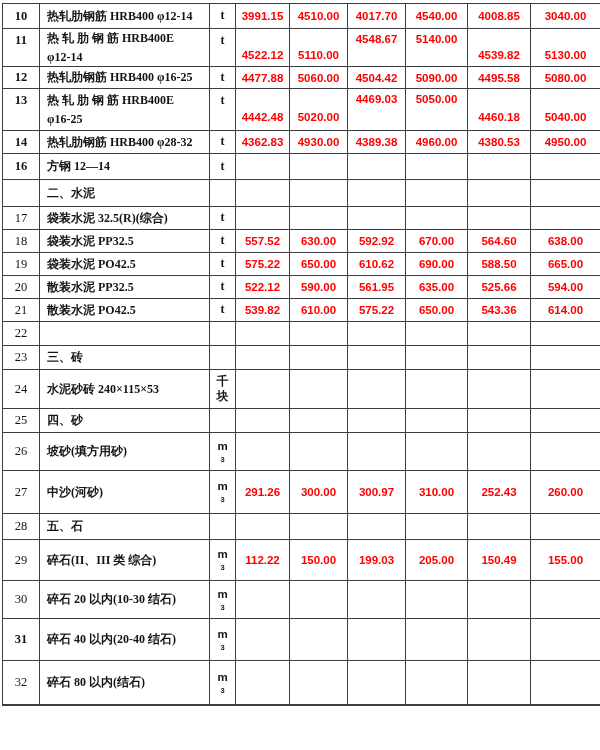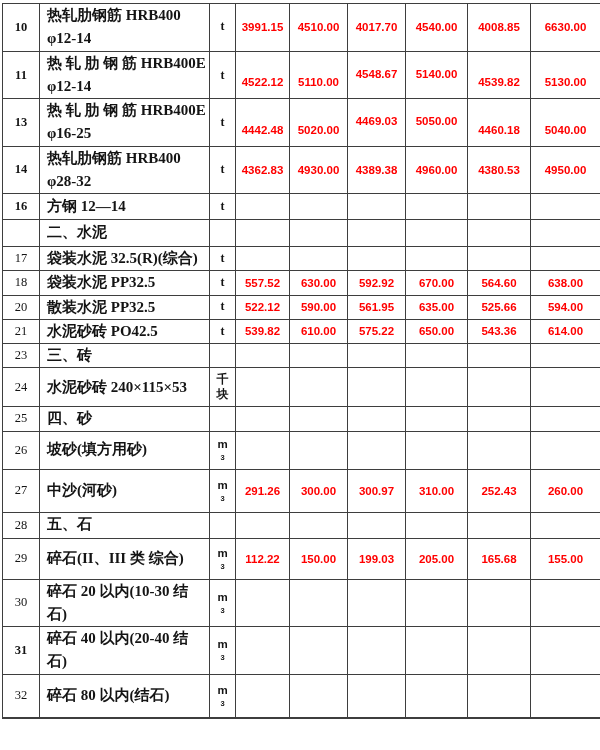--- a/index.html
+++ b/index.html
@@ -36,7 +36,7 @@
     padding-right:2px;
     font-family:"Liberation Serif","DejaVu Serif",serif;
     font-weight:bold;
-    font-size:15px;
+    font-size:12px;
     white-space:pre-line;
     line-height:1.55;
   }

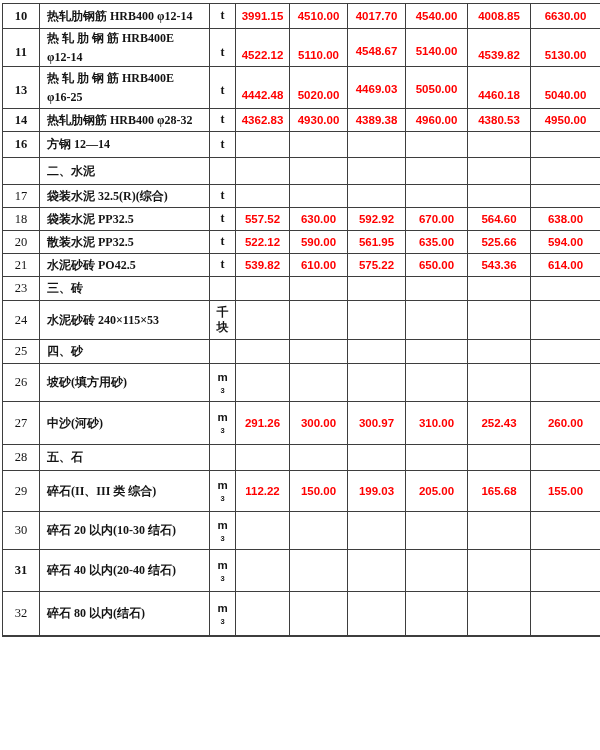--- a/index.html
+++ b/index.html
@@ -96,7 +96,7 @@
           <td class="c-val">4017.70</td>
           <td class="c-val">4540.00</td>
           <td class="c-val">4008.85</td>
-          <td class="c-val">6630.00</td>
+          <td class="c-val">3040.00</td>
         </tr>
         <tr style="height: 38px;">
           <td class="c-no bold vtop">11</td>

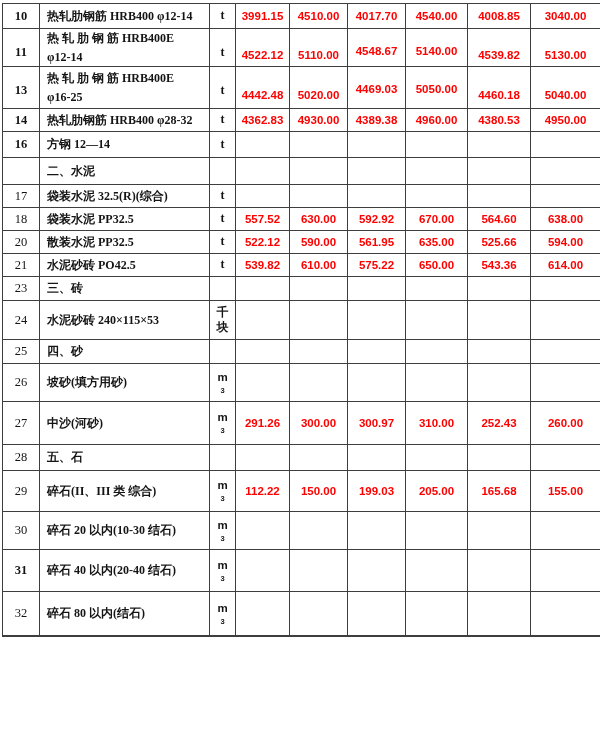--- a/index.html
+++ b/index.html
@@ -65,7 +65,7 @@
     color:var(--val-c);
   }
   
-  td.vtop{vertical-align:top;padding-top:16px;}
+  td.vtop{vertical-align:top;padding-top:4px;}
   td.vlow{vertical-align:middle;padding-top:15px;}
 </style>
 </head>

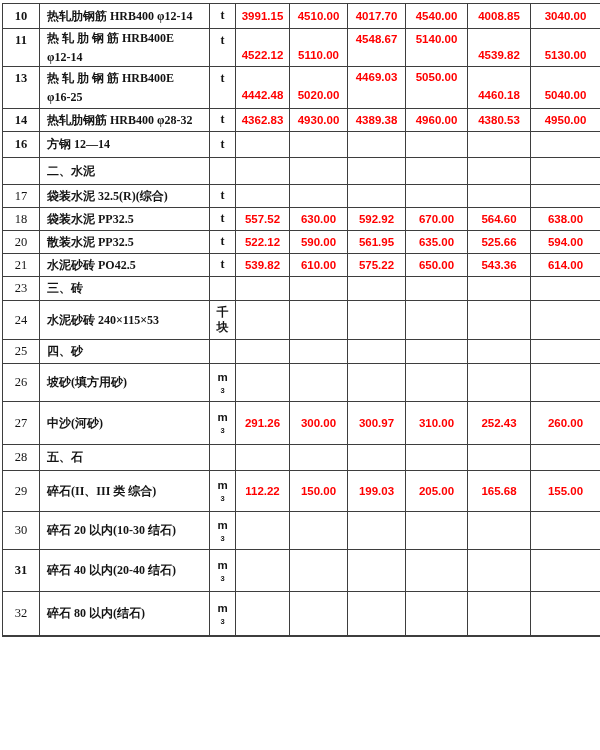--- a/index.html
+++ b/index.html
@@ -112,6 +112,19 @@
           <td class="c-val vlow">4539.82</td>
           <td class="c-val vlow">5130.00</td>
         </tr>
+        <tr style="height: 22px;">
+          <td class="c-no bold">12</td>
+          <td class="c-name">热轧肋钢筋 HRB400 φ16-25</td>
+          <td class="c-unit">
+            <span>t</span>
+          </td>
+          <td class="c-val">4477.88</td>
+          <td class="c-val">5060.00</td>
+          <td class="c-val">4504.42</td>
+          <td class="c-val">5090.00</td>
+          <td class="c-val">4495.58</td>
+          <td class="c-val">5080.00</td>
+        </tr>
         <tr style="height: 42px;">
           <td class="c-no bold vtop">13</td>
           <td class="c-name">热 轧 肋 钢 筋  HRB400E

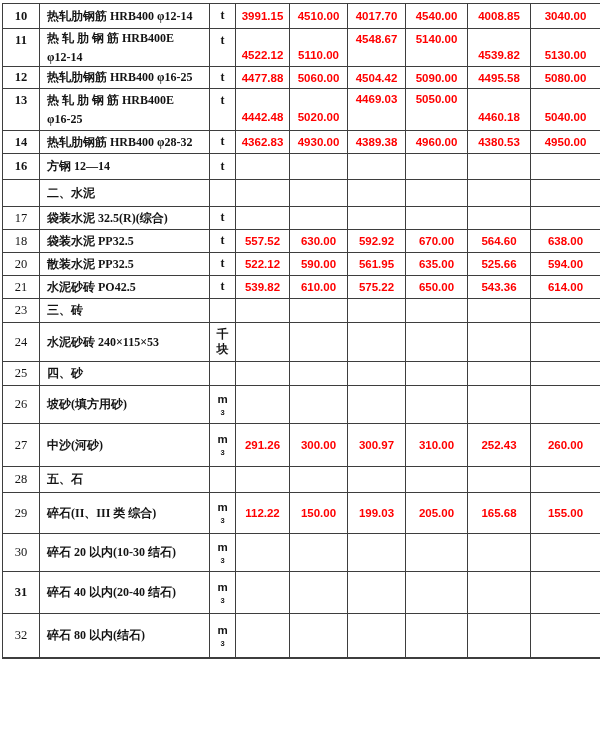--- a/index.html
+++ b/index.html
@@ -203,6 +203,19 @@
           <td class="c-val">638.00</td>
         </tr>
         <tr style="height: 23px;">
+          <td class="c-no">19</td>
+          <td class="c-name">袋装水泥 PO42.5</td>
+          <td class="c-unit">
+            <span>t</span>
+          </td>
+          <td class="c-val">575.22</td>
+          <td class="c-val">650.00</td>
+          <td class="c-val">610.62</td>
+          <td class="c-val">690.00</td>
+          <td class="c-val">588.50</td>
+          <td class="c-val">665.00</td>
+        </tr>
+        <tr style="height: 23px;">
           <td class="c-no">20</td>
           <td class="c-name">散装水泥 PP32.5</td>
           <td class="c-unit">

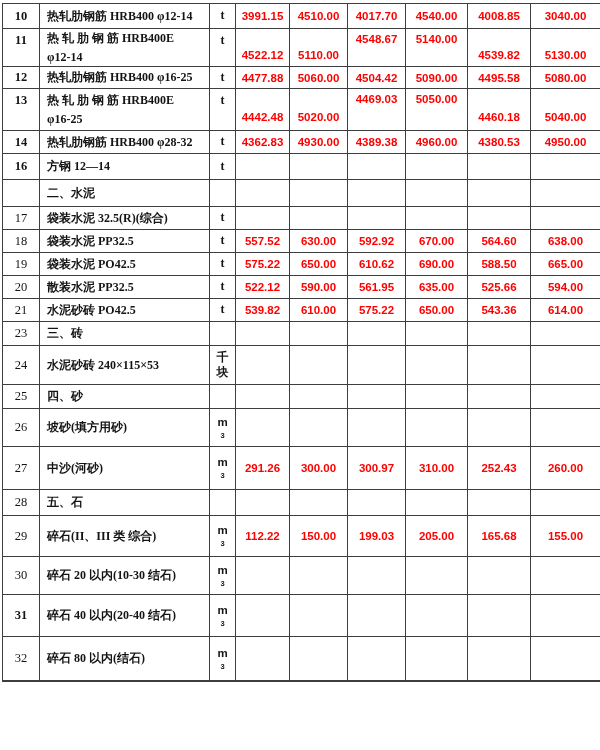--- a/index.html
+++ b/index.html
@@ -230,7 +230,7 @@
         </tr>
         <tr style="height: 23px; margin-top: 8px;">
           <td class="c-no">21</td>
-          <td class="c-name">水泥砂砖 PO42.5</td>
+          <td class="c-name">散装水泥 PO42.5</td>
           <td class="c-unit">
             <span>t</span>
           </td>

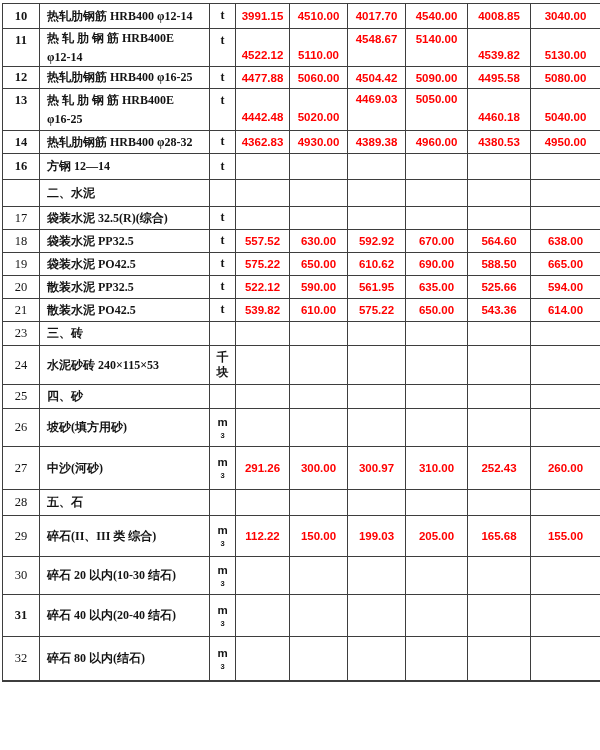--- a/index.html
+++ b/index.html
@@ -242,6 +242,17 @@
           <td class="c-val">614.00</td>
         </tr>
         <tr style="height: 24px;">
+          <td class="c-no">22</td>
+          <td class="c-name"></td>
+          <td class="c-unit"></td>
+          <td class="c-val"></td>
+          <td class="c-val"></td>
+          <td class="c-val"></td>
+          <td class="c-val"></td>
+          <td class="c-val"></td>
+          <td class="c-val"></td>
+        </tr>
+        <tr style="height: 24px;">
           <td class="c-no">23</td>
           <td class="c-name">三、砖</td>
           <td class="c-unit"></td>

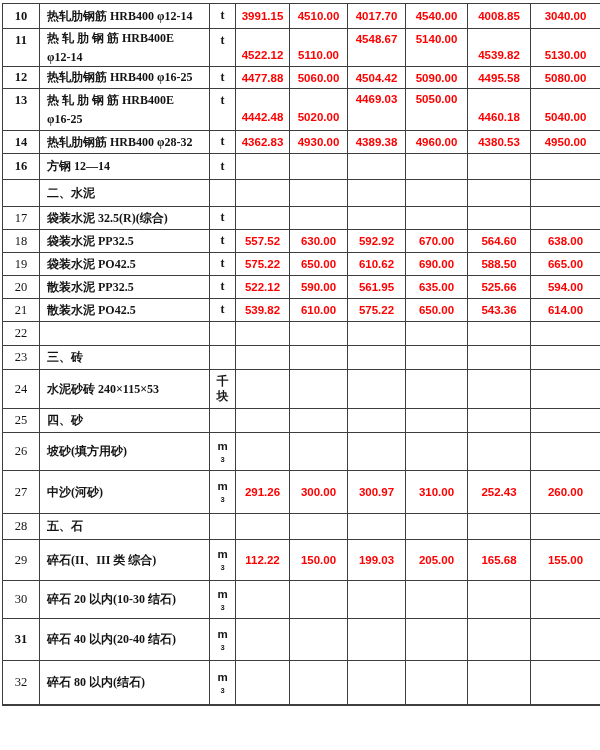--- a/index.html
+++ b/index.html
@@ -338,7 +338,7 @@
           <td class="c-val">150.00</td>
           <td class="c-val">199.03</td>
           <td class="c-val">205.00</td>
-          <td class="c-val">165.68</td>
+          <td class="c-val">150.49</td>
           <td class="c-val">155.00</td>
         </tr>
         <tr style="height: 38px;">

